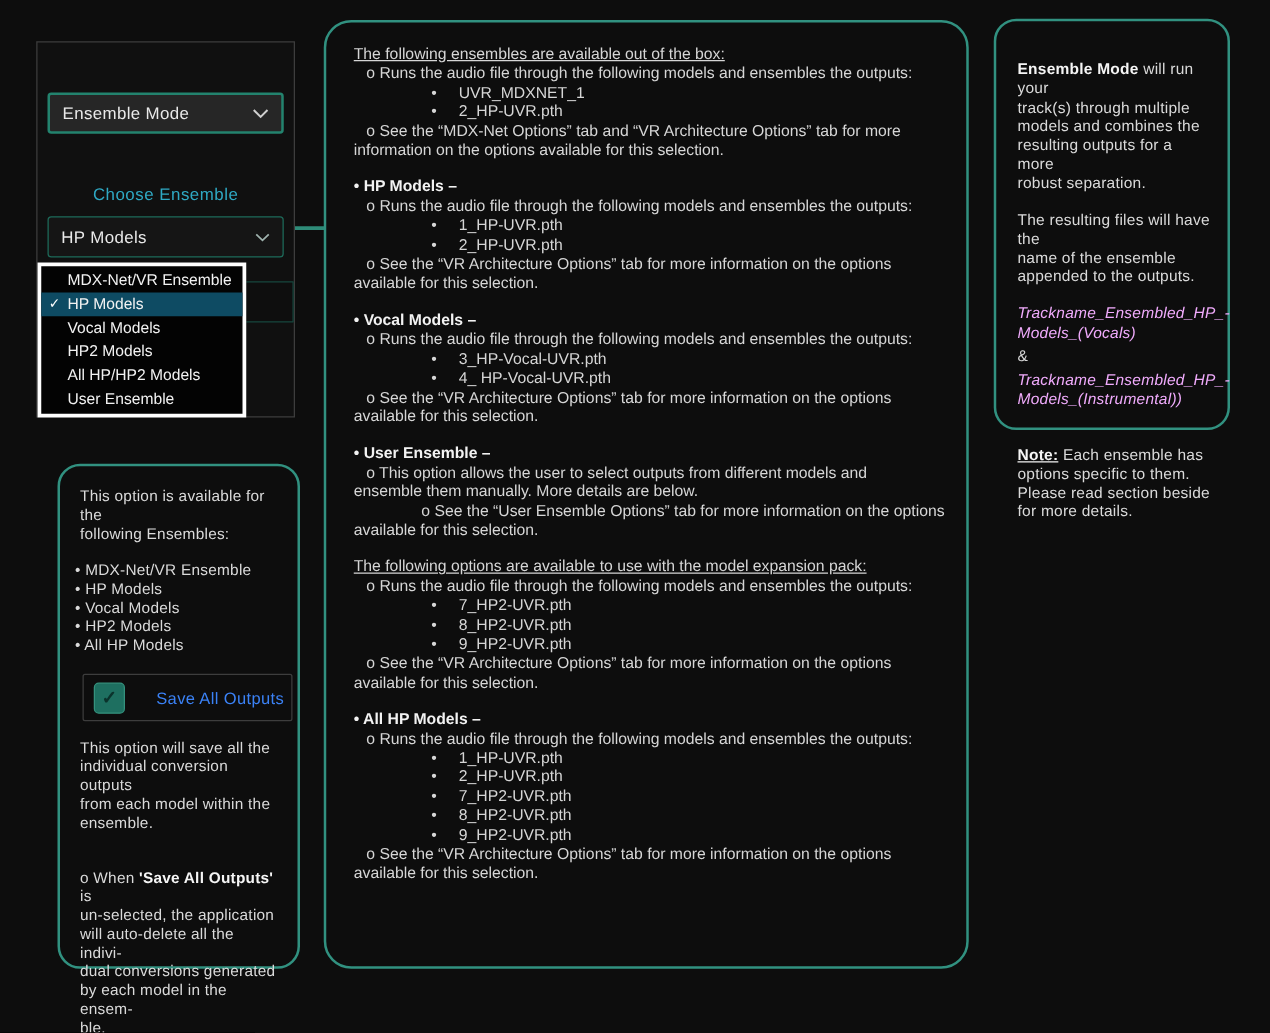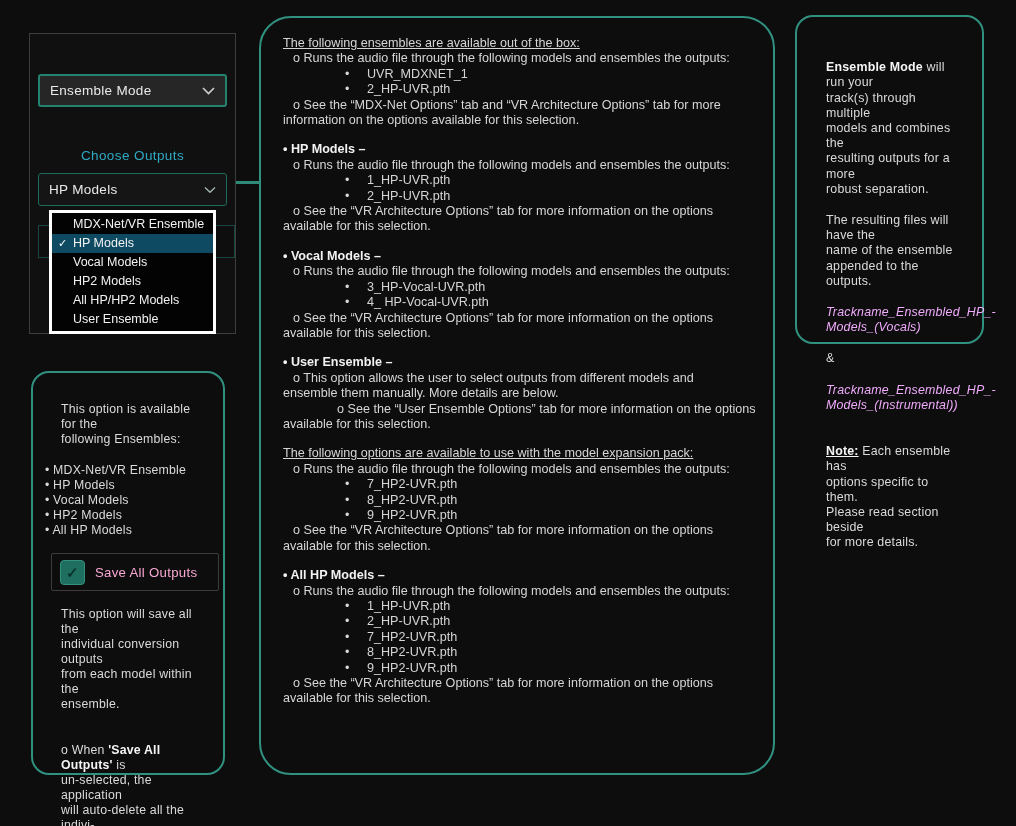--- a/index.html
+++ b/index.html
@@ -32,7 +32,7 @@
   .tealbox{position:absolute;background:#0d0d0d;border:2px solid #319180;box-sizing:border-box;}
   .save-panel{left:31px;top:371px;width:194px;height:404px;border-radius:18px;
     padding:13px 10px 0 12px;font-size:12.3px;line-height:15px;color:#dadada;letter-spacing:.2px;}
-  .center-panel{left:259px;top:16px;width:516px;height:759px;border-radius:32px;
+  .center-panel{left:259px;top:16px;width:516px;height:759px;border-radius:22px;
     padding:18px 12px 0 22px;font-size:12.6px;line-height:15.4px;color:#d6d6d6;}
   .info-panel{left:795px;top:15px;width:189px;height:329px;border-radius:18px;
     padding:12px 8px 0 13px;font-size:12.4px;line-height:15.2px;color:#dadada;letter-spacing:.2px;}

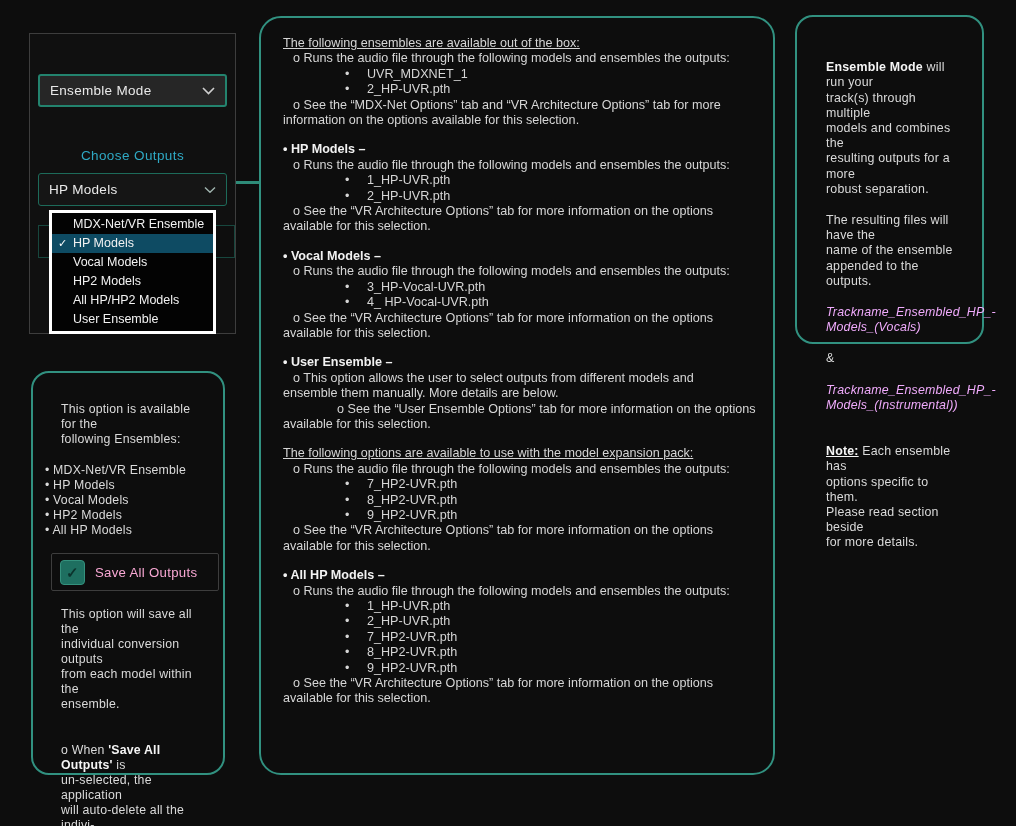--- a/index.html
+++ b/index.html
@@ -37,7 +37,7 @@
   .info-panel{left:795px;top:15px;width:189px;height:329px;border-radius:18px;
     padding:12px 8px 0 13px;font-size:12.4px;line-height:15.2px;color:#dadada;letter-spacing:.2px;}
 
-  .pre{white-space:pre-line;margin:16px;}
+  .pre{white-space:pre-line;margin:4px;}
   .mt{margin-top:14px;}
   b{color:#f5f5f5;}
   .u{text-decoration:underline;}

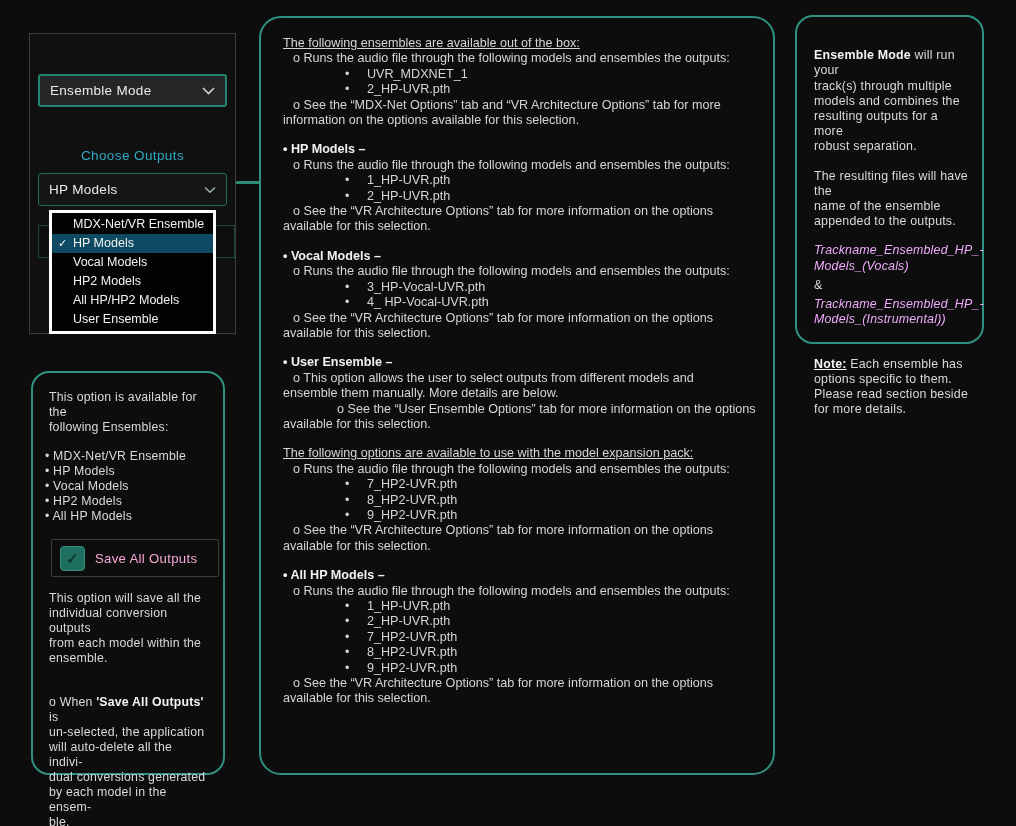--- a/index.html
+++ b/index.html
@@ -78,7 +78,7 @@
       </span>
     </div>
 
-    <div class="panel-label lbl2">Choose Outputs</div>
+    <div class="panel-label lbl2">Choose Ensemble</div>
 
     <div class="dd dd2">
       <span class="dd-label">HP Models</span>

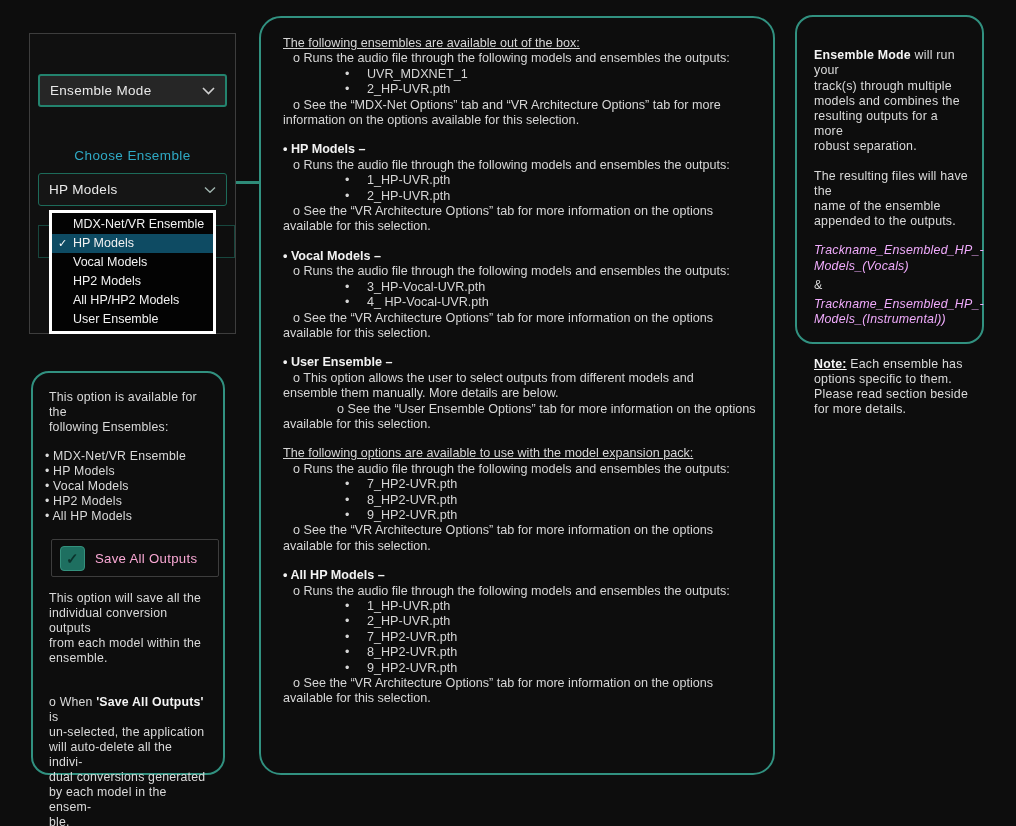--- a/index.html
+++ b/index.html
@@ -19,7 +19,7 @@
   .dd-chev{position:absolute;right:10px;top:50%;transform:translateY(-50%);line-height:0;}
   .ghost-dd{position:absolute;left:8px;top:191px;width:195px;height:31px;
     border:1px solid #17473e;background:#0e0e0e;}
-  .dd-list{position:absolute;left:19px;top:176px;width:161px;background:#030303;
+  .dd-list{position:absolute;left:0;top:176px;width:161px;background:#030303;
     border:3px solid #ffffff;z-index:10;padding:2px 0;}
   .dd-item{position:relative;height:19px;line-height:19px;font-size:12.5px;color:#f2f2f2;
     padding-left:21px;white-space:nowrap;}

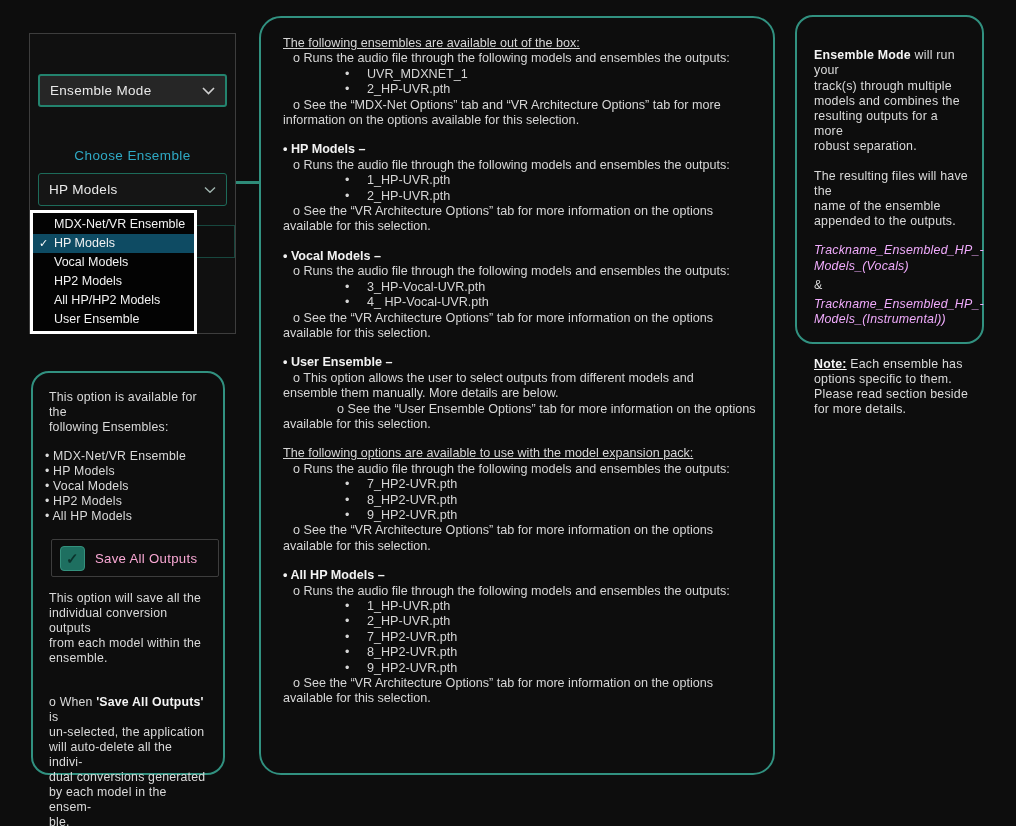--- a/index.html
+++ b/index.html
@@ -30,7 +30,7 @@
 
   
   .tealbox{position:absolute;background:#0d0d0d;border:2px solid #319180;box-sizing:border-box;}
-  .save-panel{left:31px;top:371px;width:194px;height:404px;border-radius:18px;
+  .save-panel{left:46px;top:371px;width:194px;height:404px;border-radius:18px;
     padding:13px 10px 0 12px;font-size:12.3px;line-height:15px;color:#dadada;letter-spacing:.2px;}
   .center-panel{left:259px;top:16px;width:516px;height:759px;border-radius:22px;
     padding:18px 12px 0 22px;font-size:12.6px;line-height:15.4px;color:#d6d6d6;}

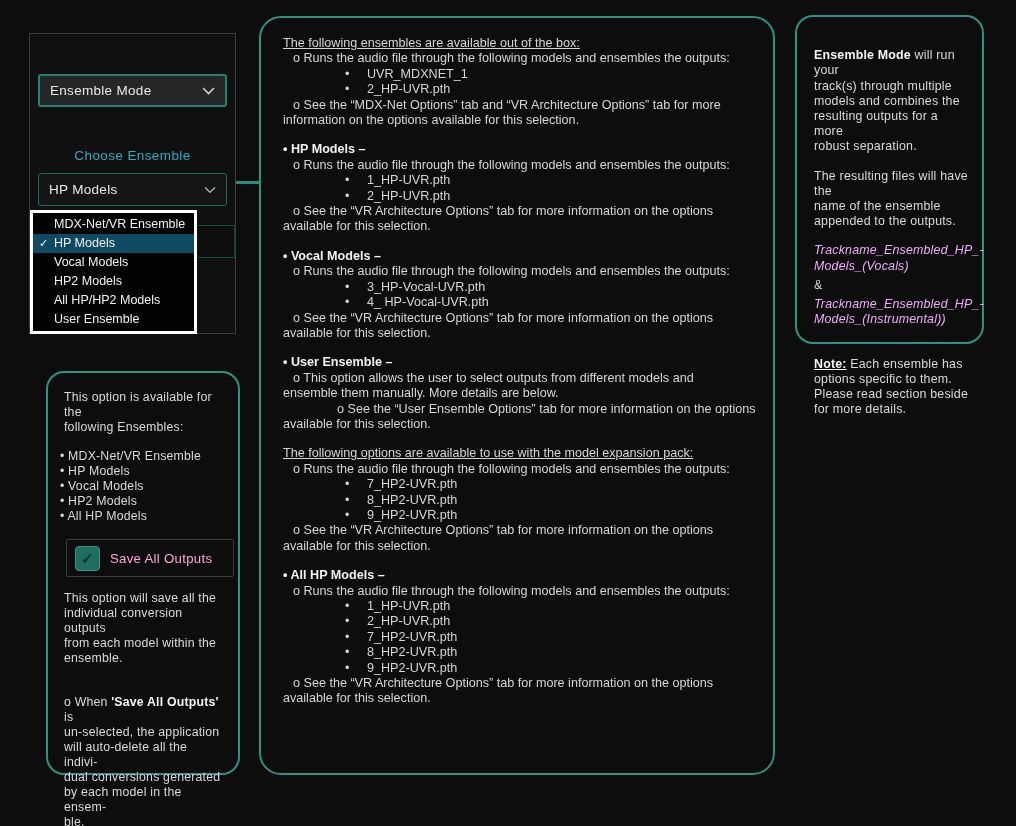--- a/index.html
+++ b/index.html
@@ -49,7 +49,7 @@
     border-radius:2px;display:flex;align-items:center;padding-left:8px;box-sizing:content-box;}
   .chk-box{width:23px;height:23px;background:#1e6f60;border:1px solid #34917d;border-radius:4px;
     display:flex;align-items:center;justify-content:center;color:#0b332c;font-size:15px;font-weight:bold;}
-  .chk-label{margin-left:10px;font-size:13.2px;color:#f9a8d4;letter-spacing:.3px;}
+  .chk-label{margin-left:25px;font-size:13.2px;color:#3b82f6;letter-spacing:.3px;}
 
   
   .c-heading{text-decoration:underline;}

